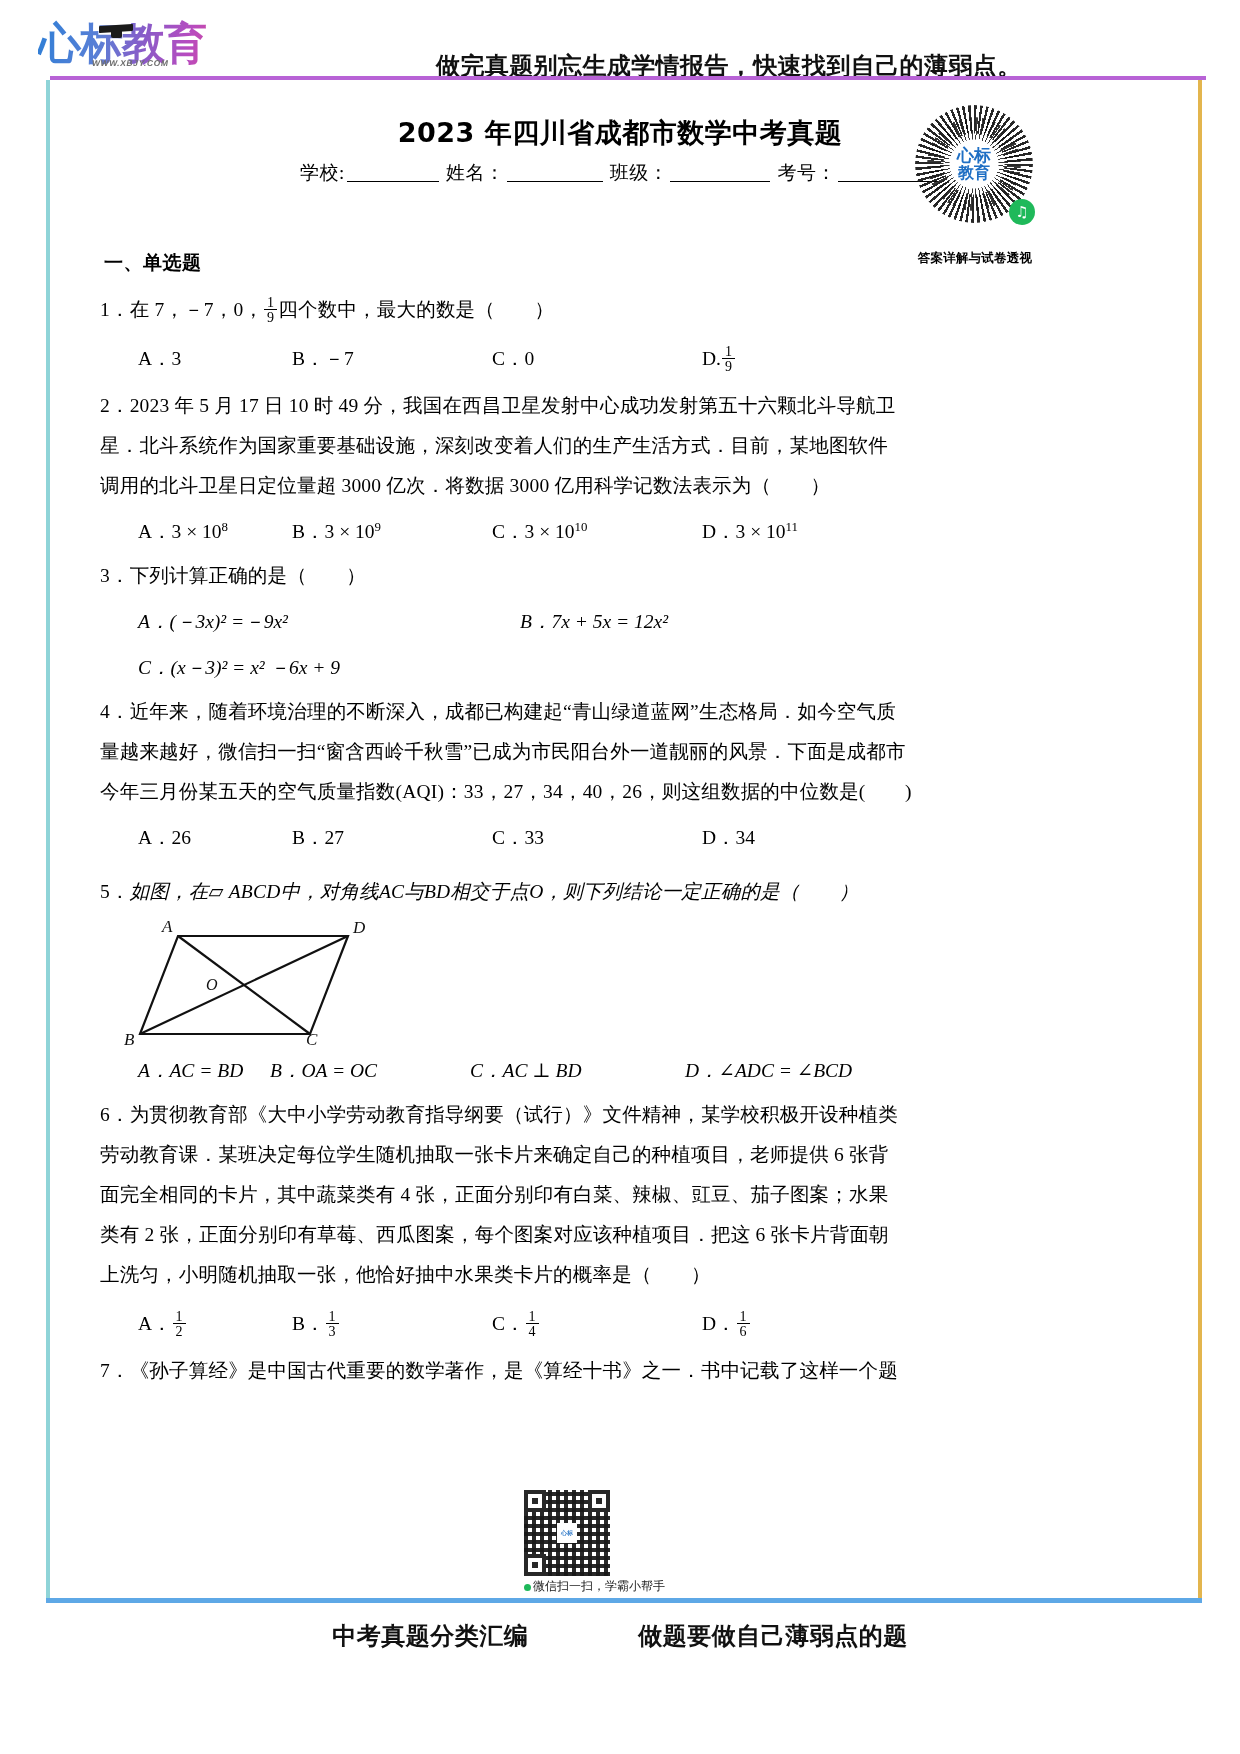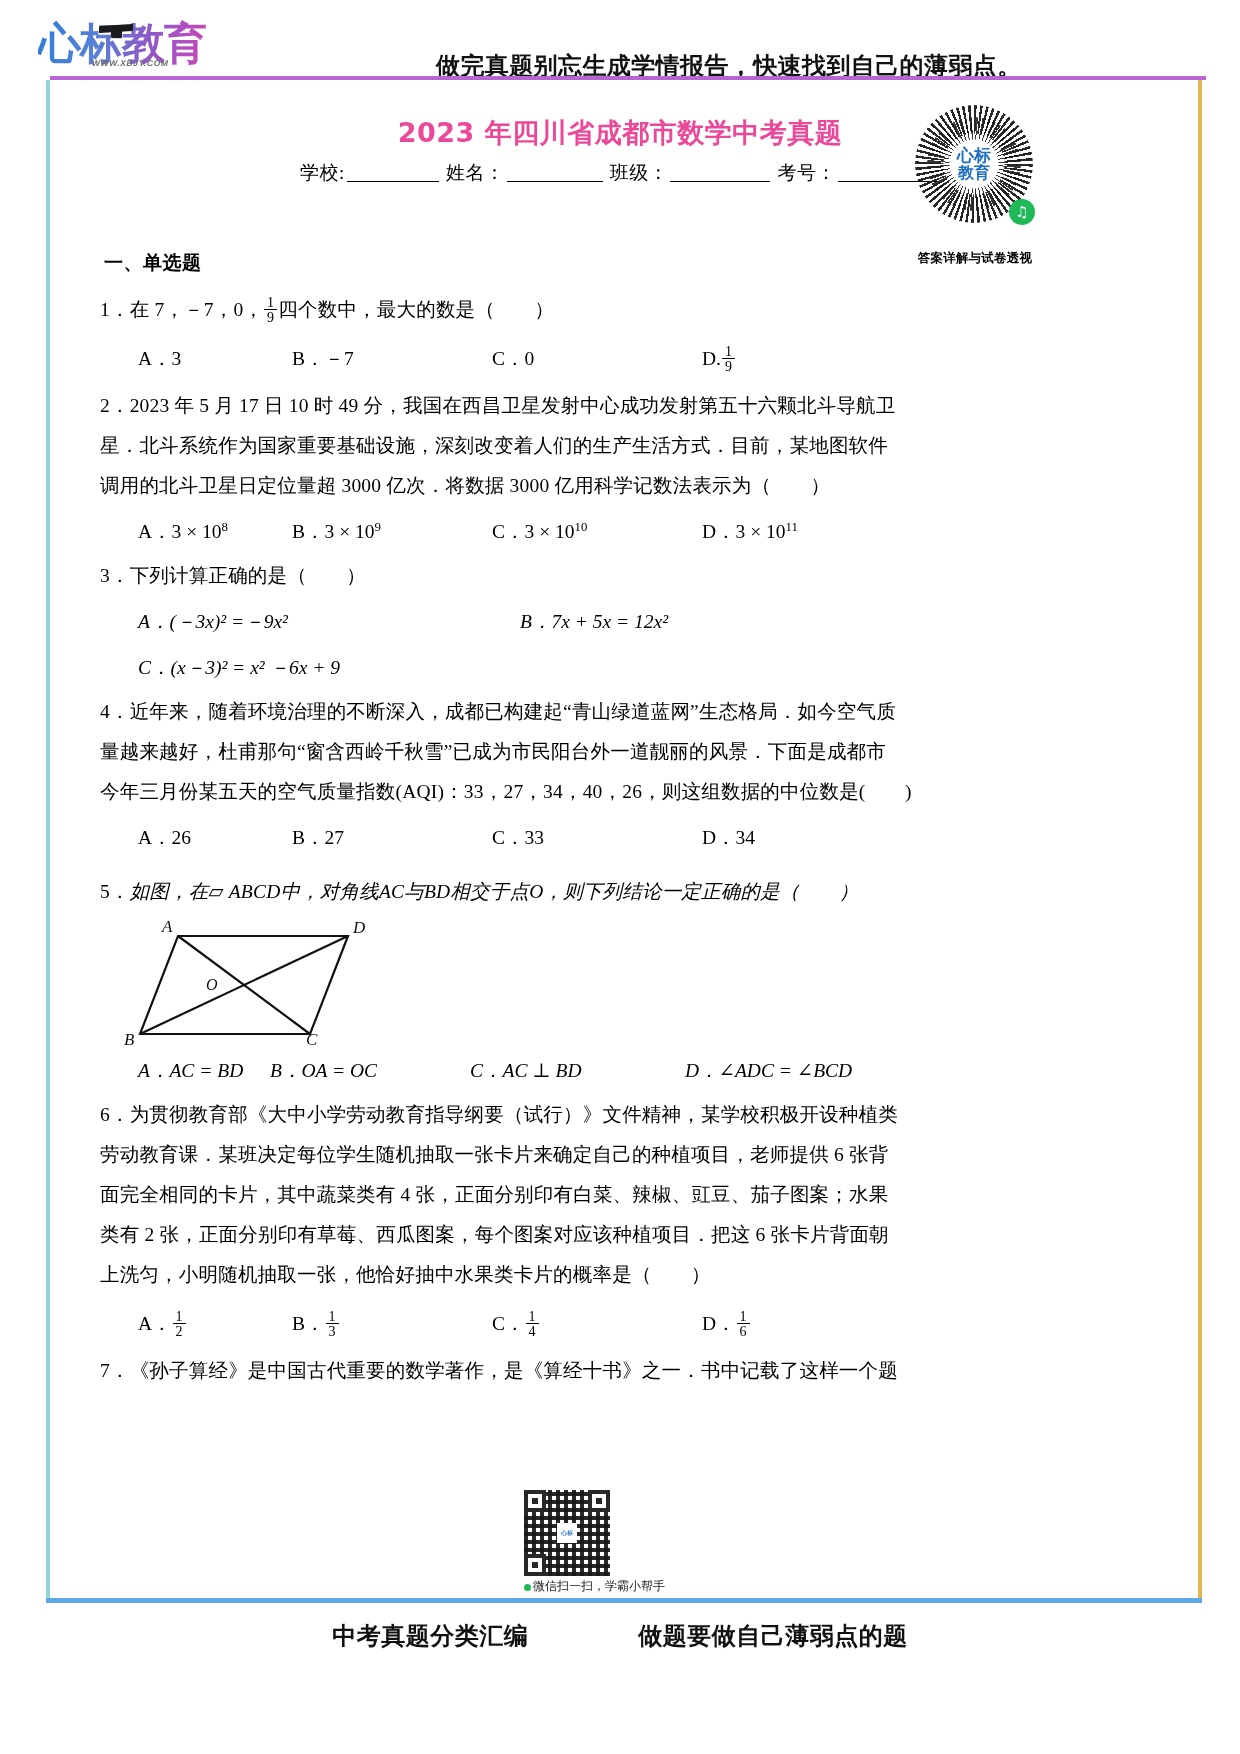--- a/index.html
+++ b/index.html
@@ -82,7 +82,7 @@
     font-family:"DejaVu Sans","Liberation Sans",sans-serif;
     font-weight:bold;
     font-size:27px;
-    color:#ec4899;
+    color:#000000;
     letter-spacing:0.5px;
   }
   .id-line {

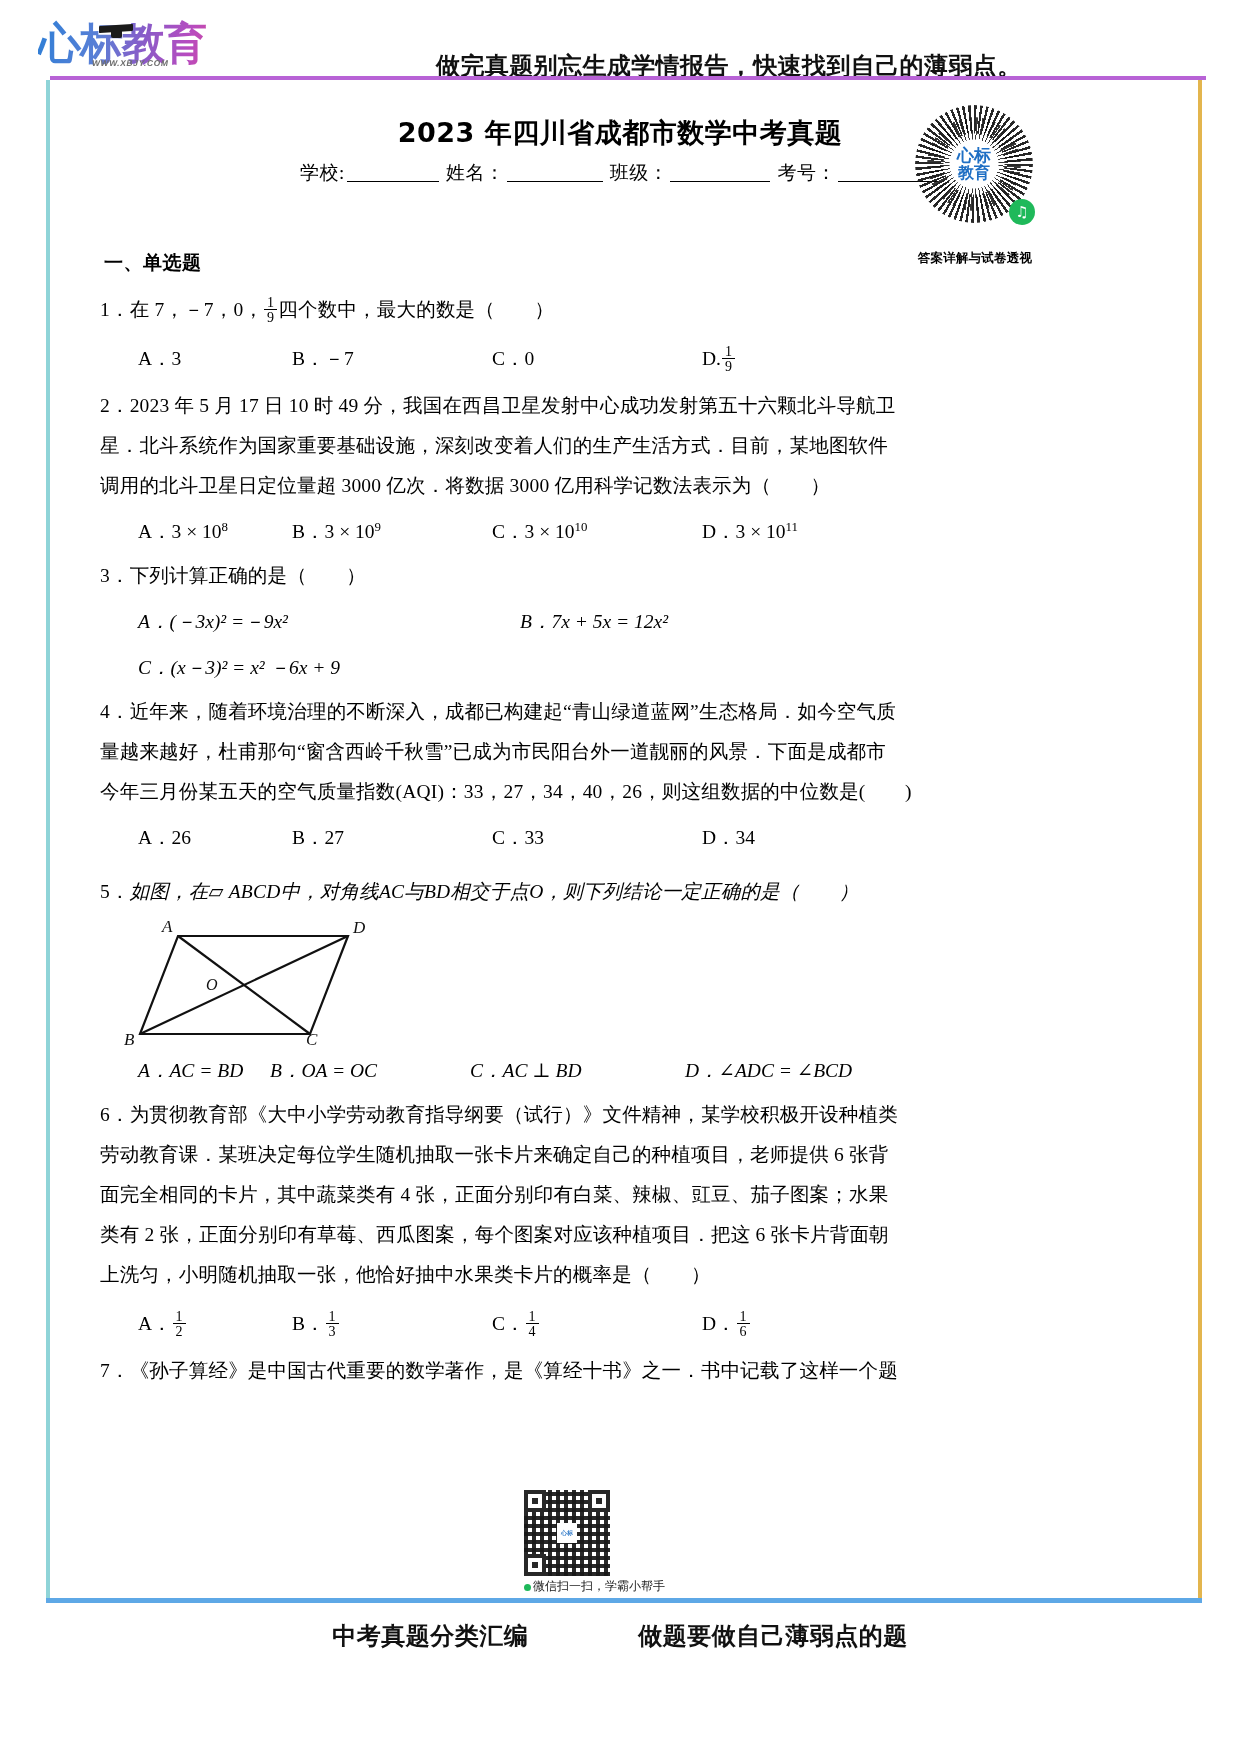--- a/index.html
+++ b/index.html
@@ -350,7 +350,7 @@
 
   <div class="q">
     <div><span>4．</span><span>近年来，随着环境治理的不断深入，成都已构建起“青山绿道蓝网”生态格局．如今空气质</span></div>
-    <div>量越来越好，杜甫那句“窗含西岭千秋雪”已成为市民阳台外一道靓丽的风景．下面是成都市</div>
+    <div>量越来越好，微信扫一扫“窗含西岭千秋雪”已成为市民阳台外一道靓丽的风景．下面是成都市</div>
     <div>今年三月份某五天的空气质量指数(AQI)：33，27，34，40，26，则这组数据的中位数是(　　)</div>
   </div>
   <div class="opts">

